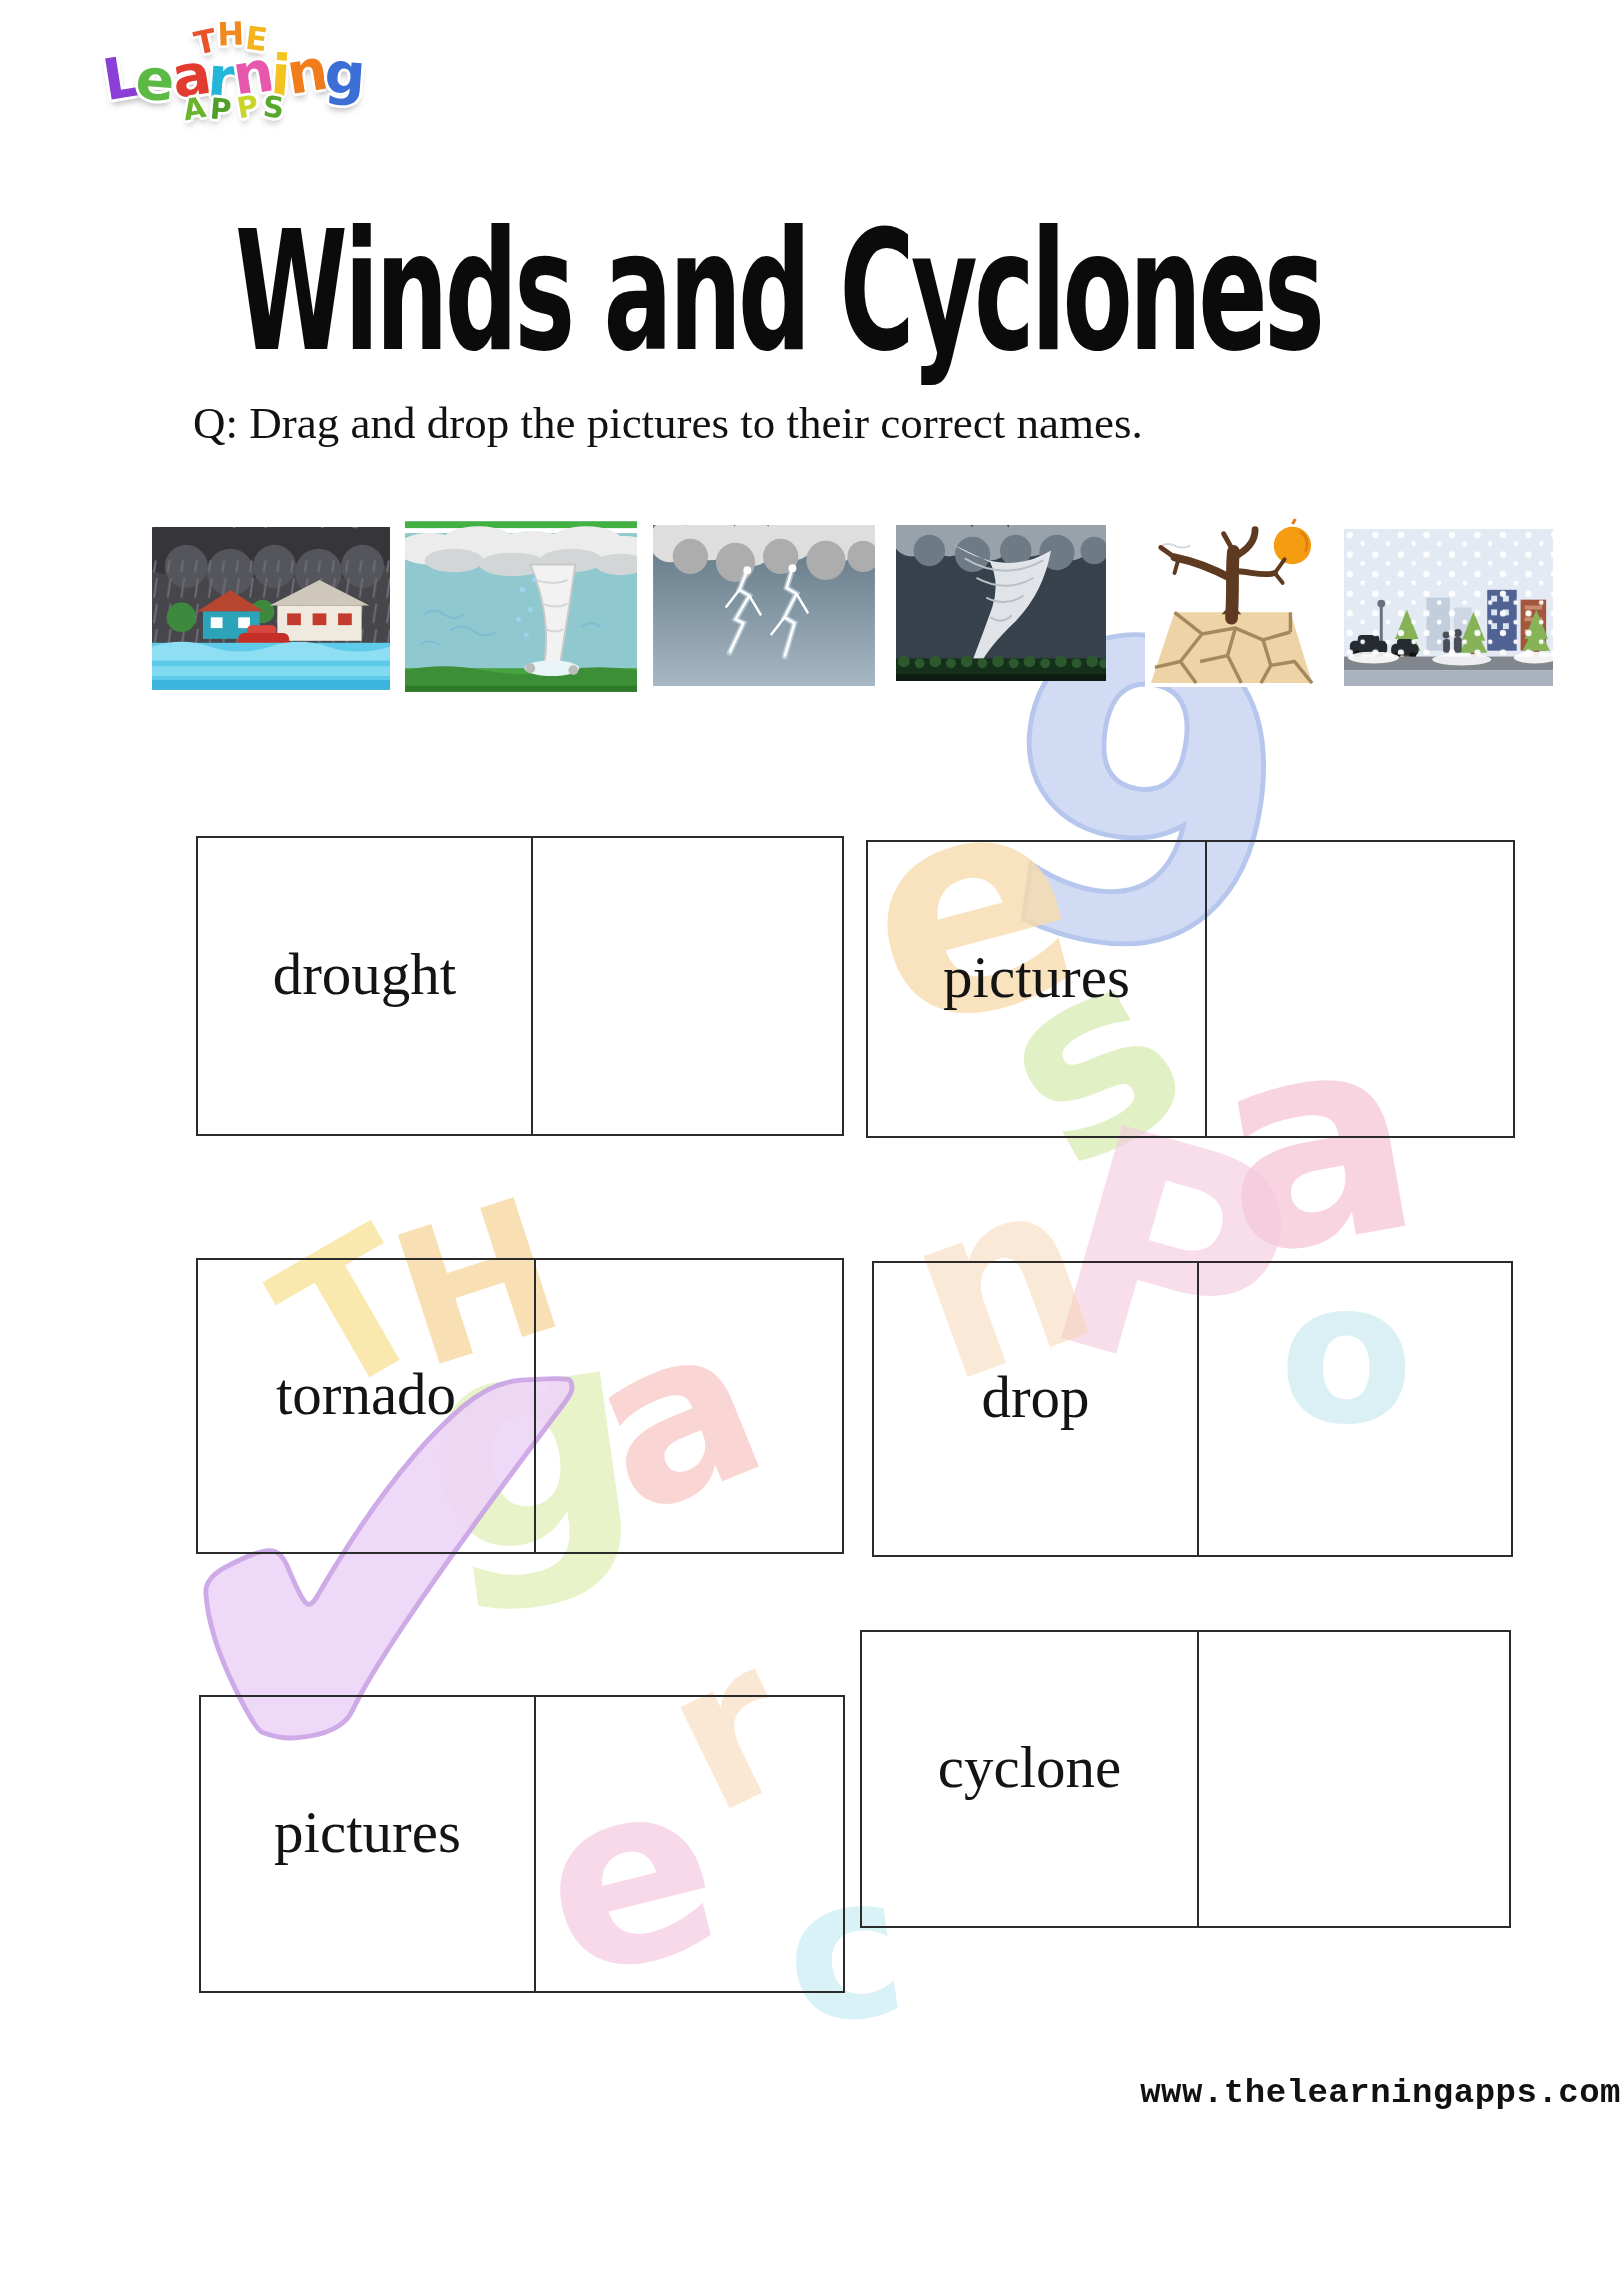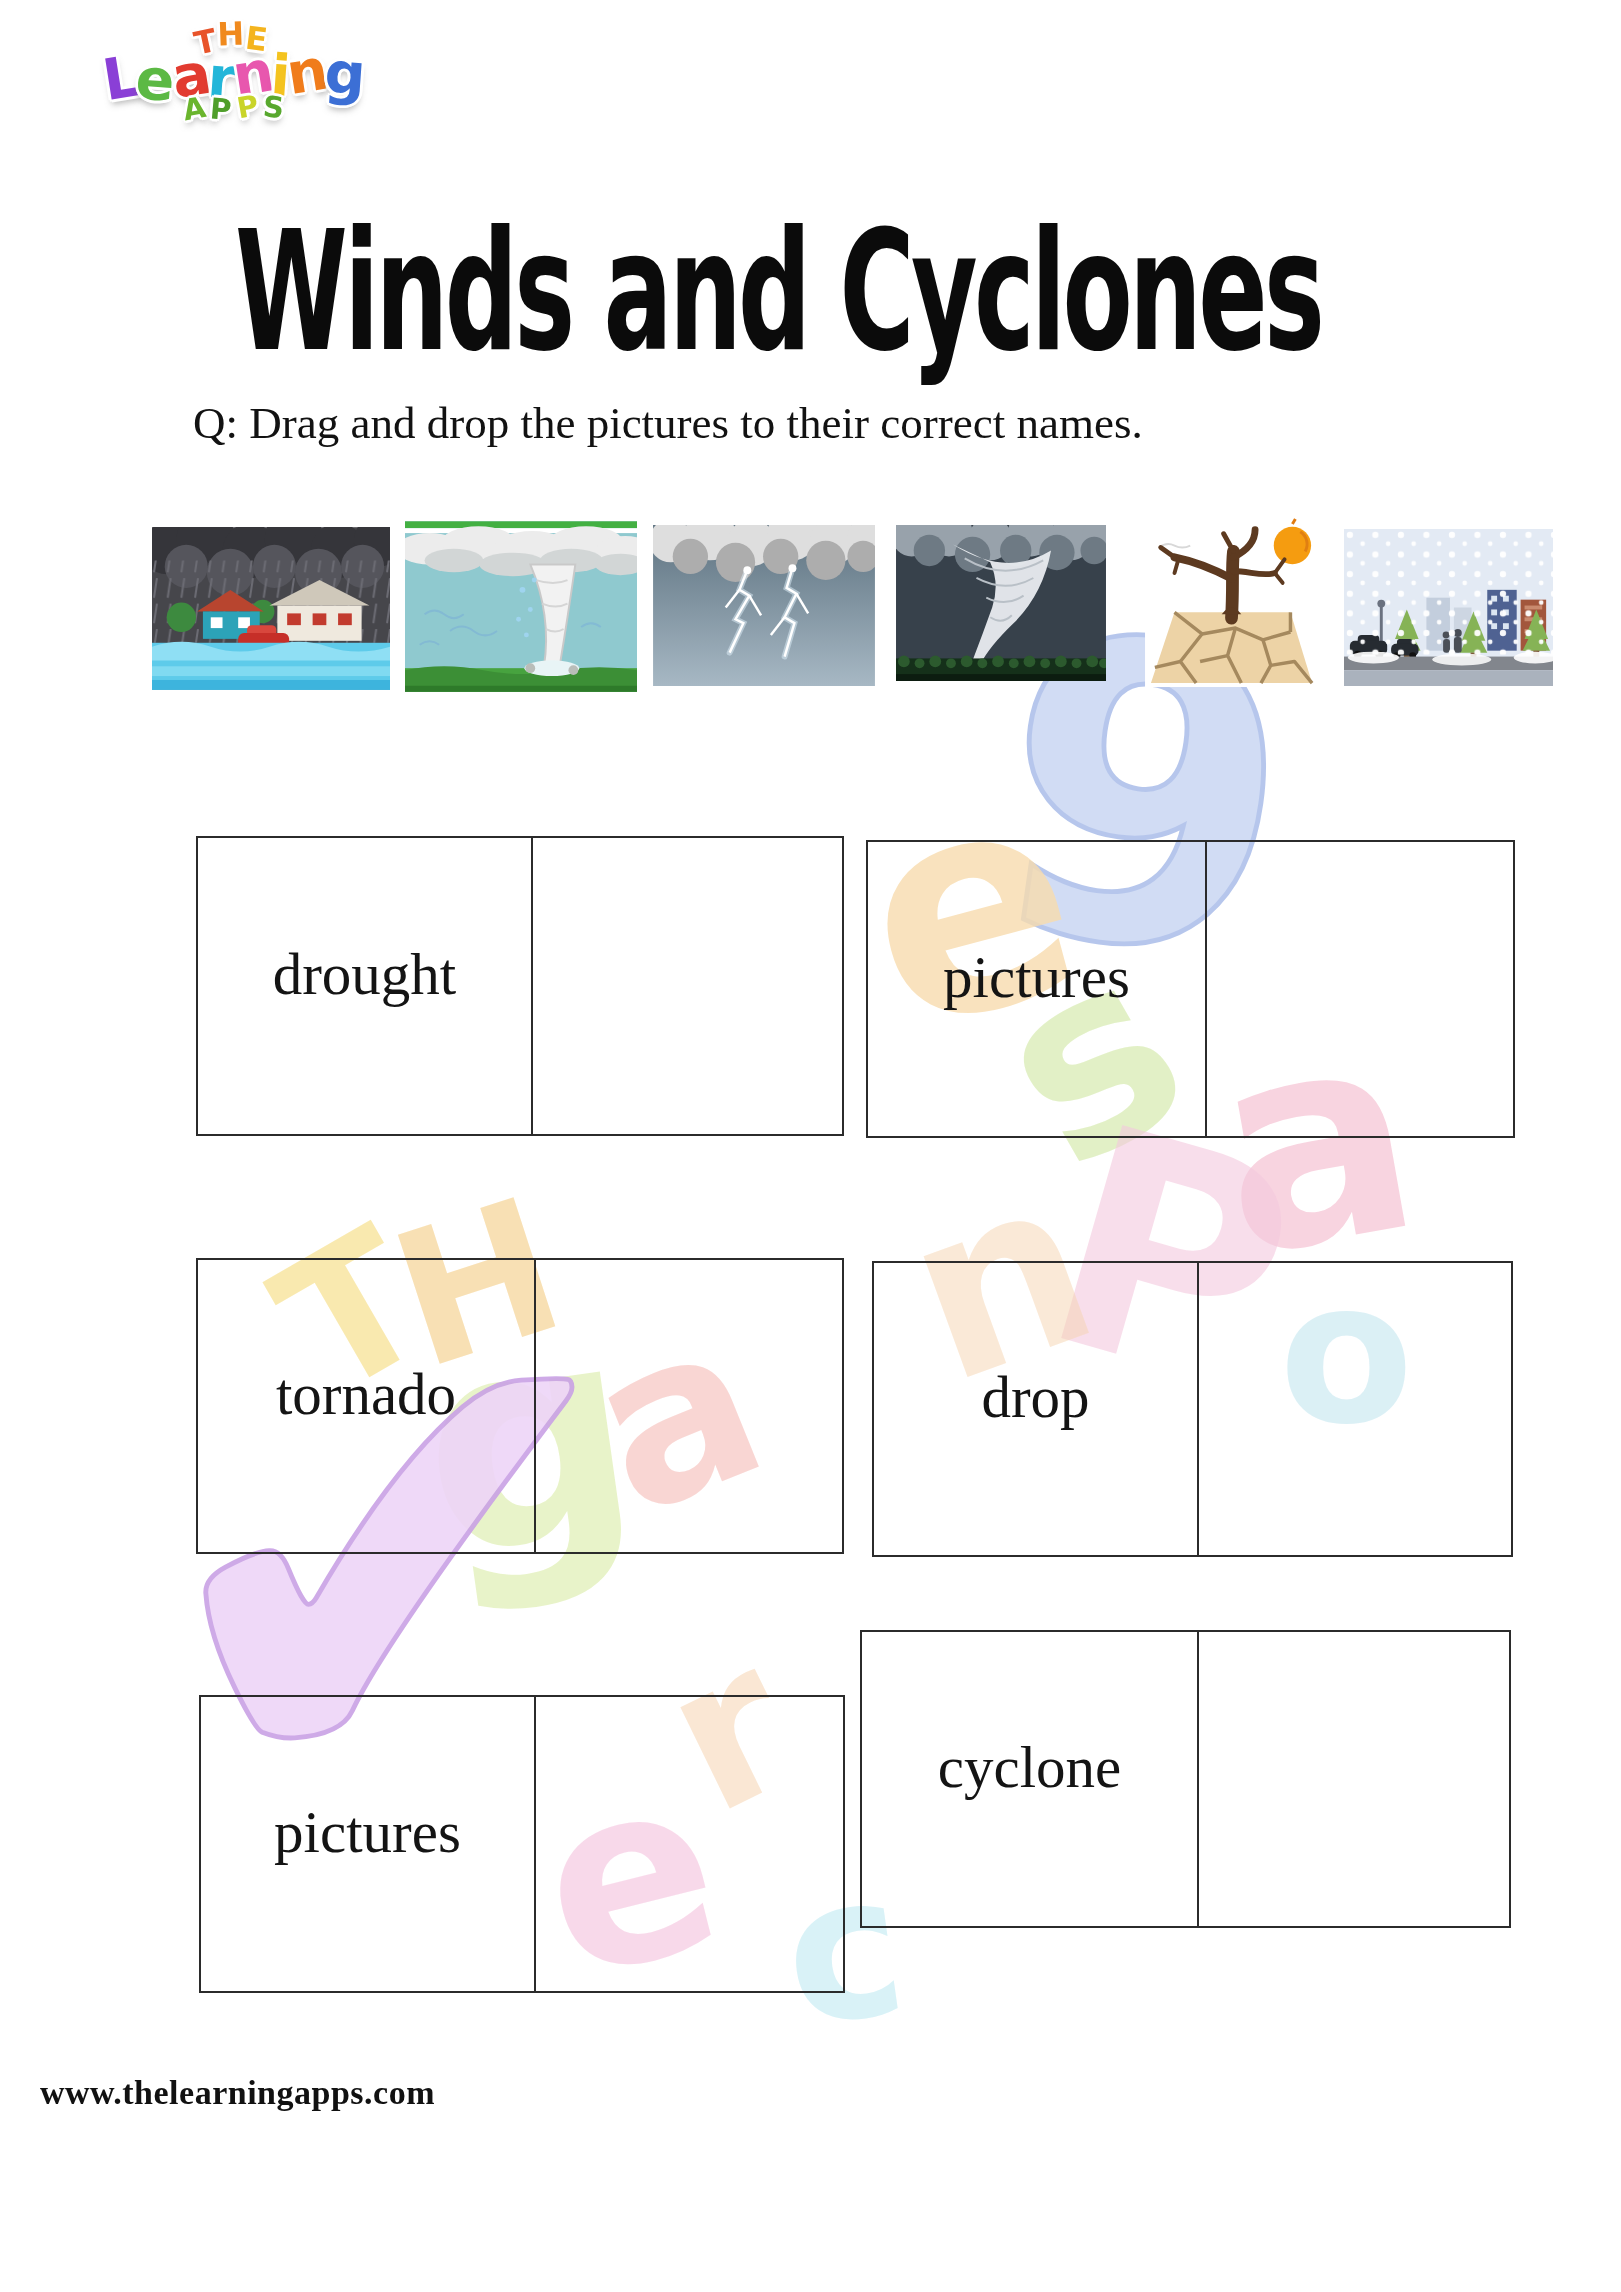--- a/index.html
+++ b/index.html
@@ -38,8 +38,8 @@
   .drop-cell{flex:1;}
   .word{font-family:"Liberation Serif",serif;font-size:59px;color:#141414;transform:translateY(-11.8px);}
   
-  .footer{position:absolute;left:0;right:0;top:2074px;text-align:left;
-          font-family:Liberation Serif, serif;font-weight:bold;font-size:34px;
+  .footer{position:absolute;left:0;right:0;top:2074px;text-align:right;
+          font-family:Liberation Mono, monospace;font-weight:bold;font-size:34px;
           letter-spacing:0.5px;color:#111;margin-left:40px;}
 </style>
 </head>

